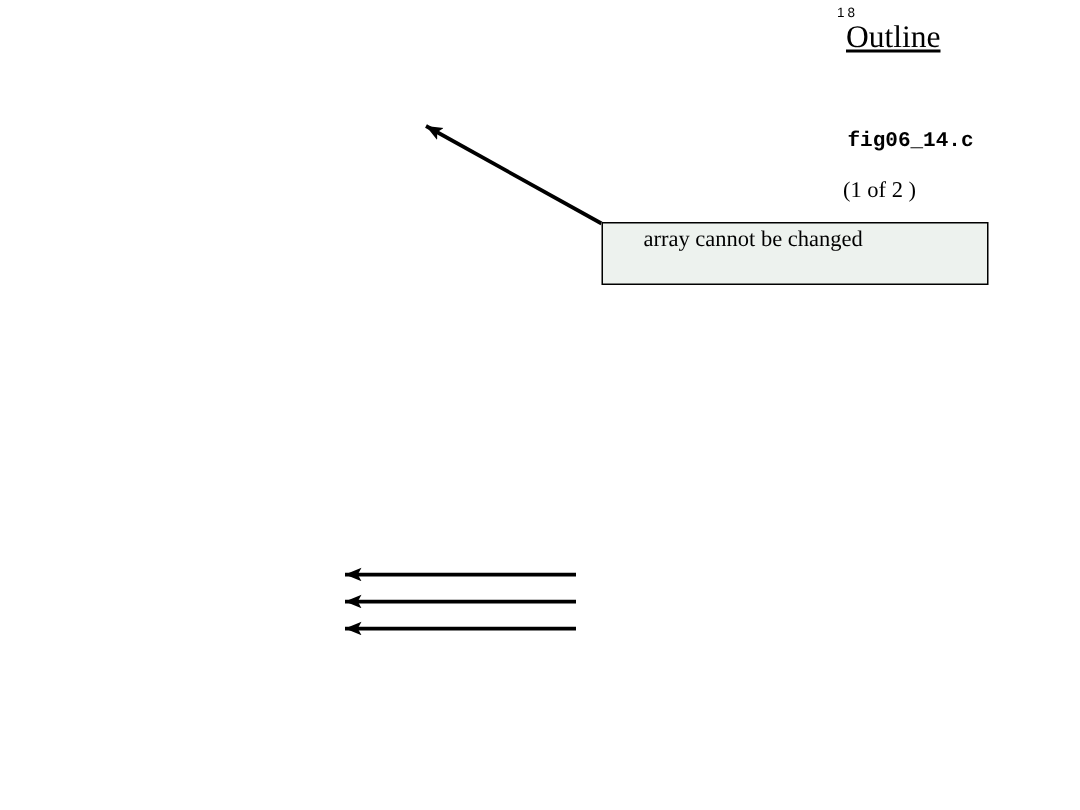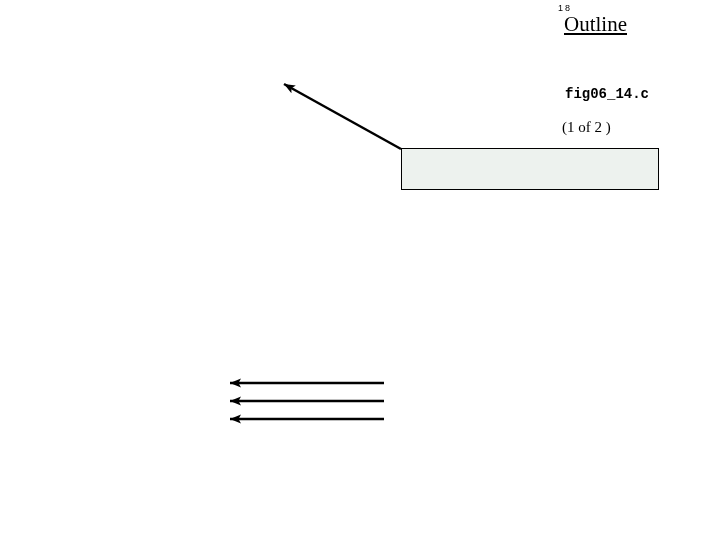--- a/index.html
+++ b/index.html
@@ -103,6 +103,7 @@
   </svg>
 
   <div class="callout c1">
+    <div class="cl-line ind">array cannot be changed</div>
   </div>
 
 

